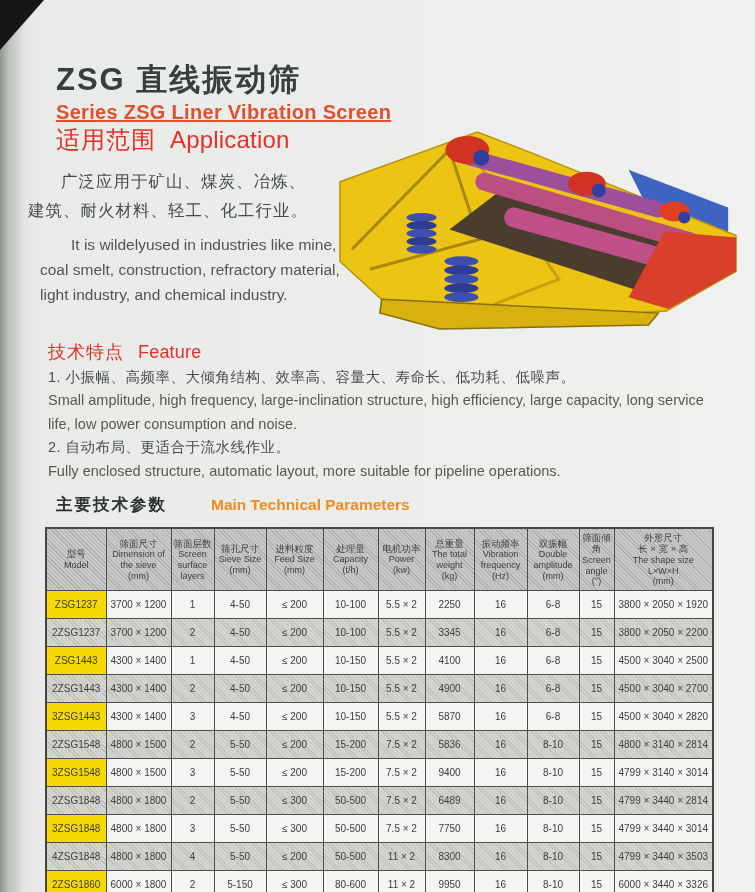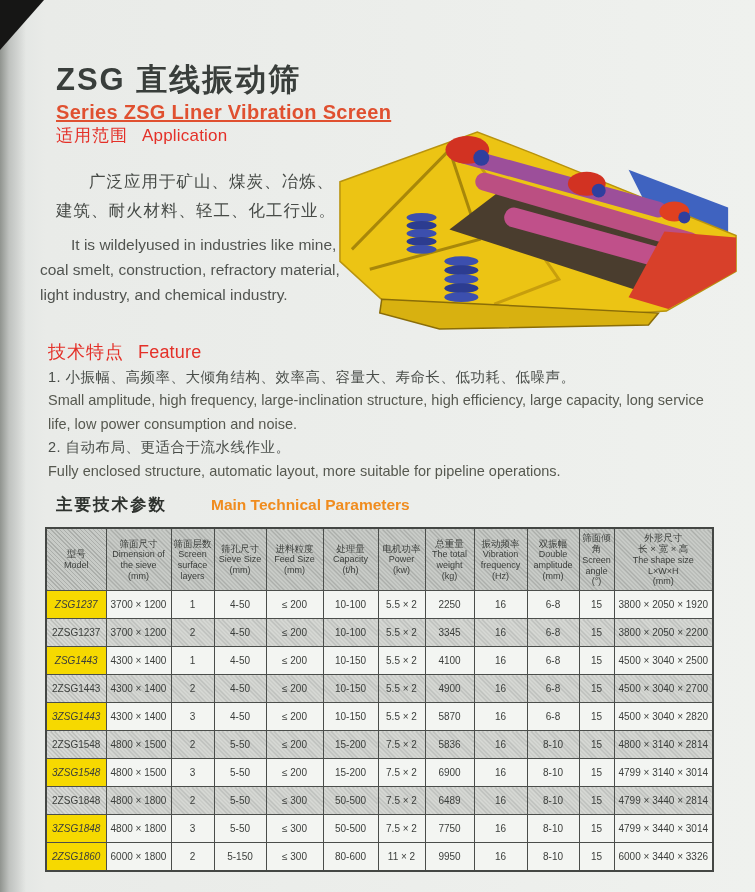--- a/index.html
+++ b/index.html
@@ -32,7 +32,7 @@
     font-size:20px;font-weight:700;color:var(--subtitle-orange,#e05030);letter-spacing:.3px;text-decoration:underline;
   }
   .app-heading,.feat-heading{
-    font-size:17px;color:var(--accent-red,#e43028);letter-spacing:1px;
+    font-size:24px;color:var(--accent-red,#e43028);letter-spacing:1px;
   }
   .app-heading{position:absolute;left:56px;top:124px;}
   .app-heading .en,.feat-heading .en{margin-left:14px;letter-spacing:.2px;}

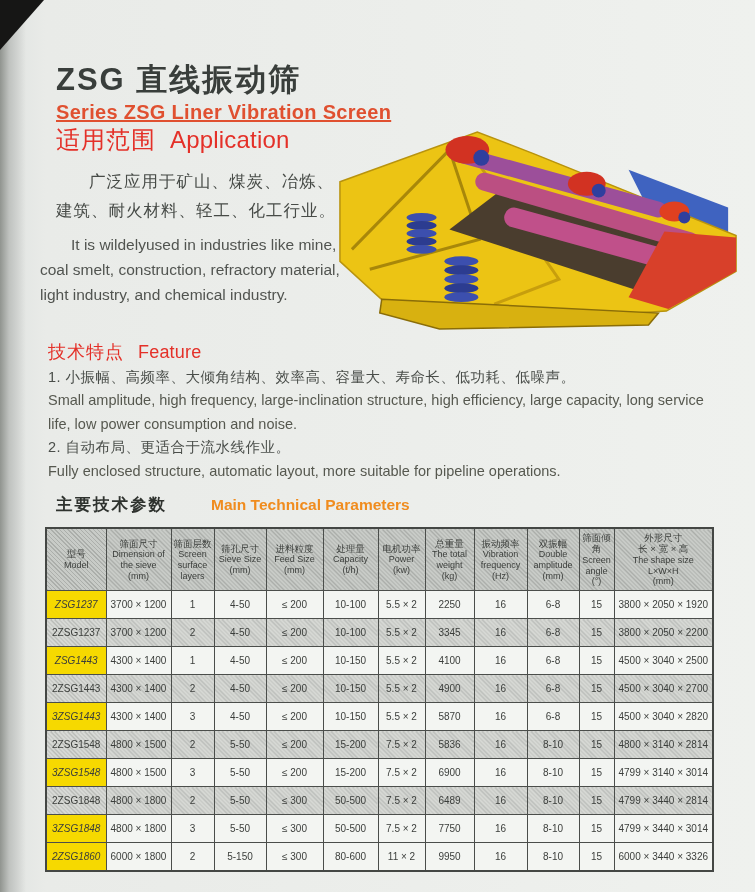--- a/index.html
+++ b/index.html
@@ -37,7 +37,7 @@
   .app-heading{position:absolute;left:56px;top:124px;}
   .app-heading .en,.feat-heading .en{margin-left:14px;letter-spacing:.2px;}
   .app-zh{
-    position:absolute;left:56px;top:150px;width:292px;
+    position:absolute;left:28px;top:150px;width:292px;
     font-size:16.5px;color:#474b47;line-height:1.8;text-indent:2em;letter-spacing:1px;
   }
   .app-en{

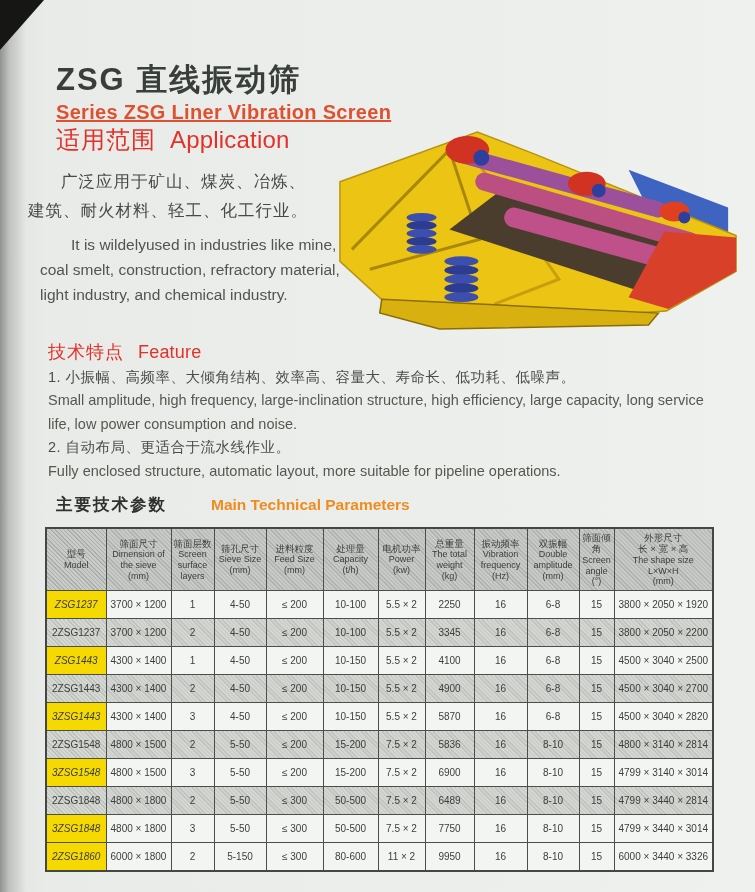--- a/index.html
+++ b/index.html
@@ -78,7 +78,6 @@
   td.model-cell{font-size:10px;}
   td.model-cell.yellow{
     background:var(--model-yellow,#f6d900);
-    font-style:italic;
   }
 </style>
 </head>

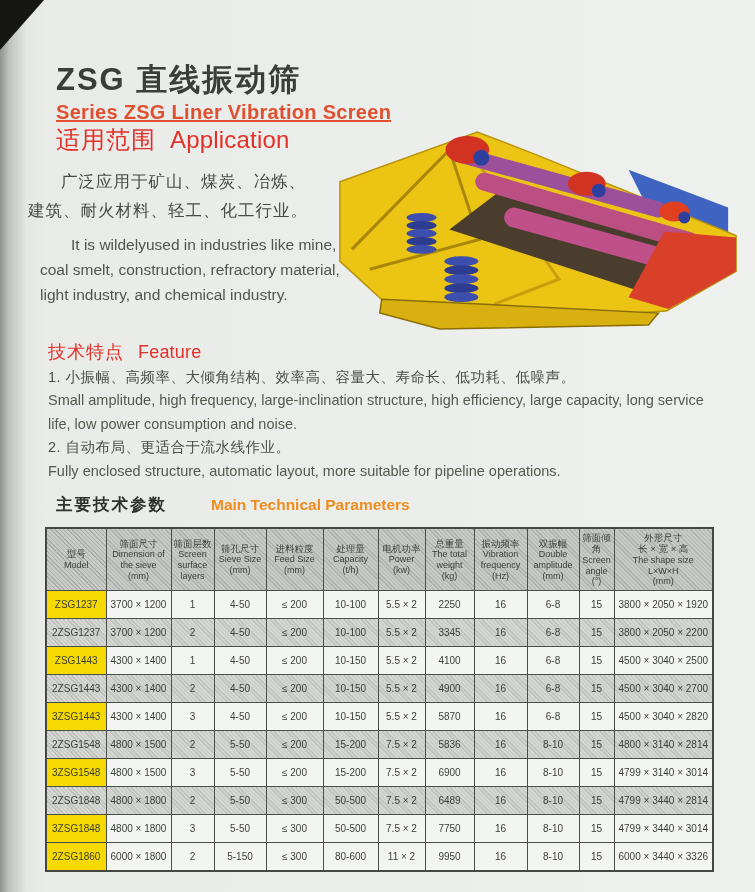--- a/index.html
+++ b/index.html
@@ -327,7 +327,7 @@
             <td>≤ 200</td>
             <td>15-200</td>
             <td>7.5 × 2</td>
-            <td>6900</td>
+            <td>9400</td>
             <td>16</td>
             <td>8-10</td>
             <td>15</td>

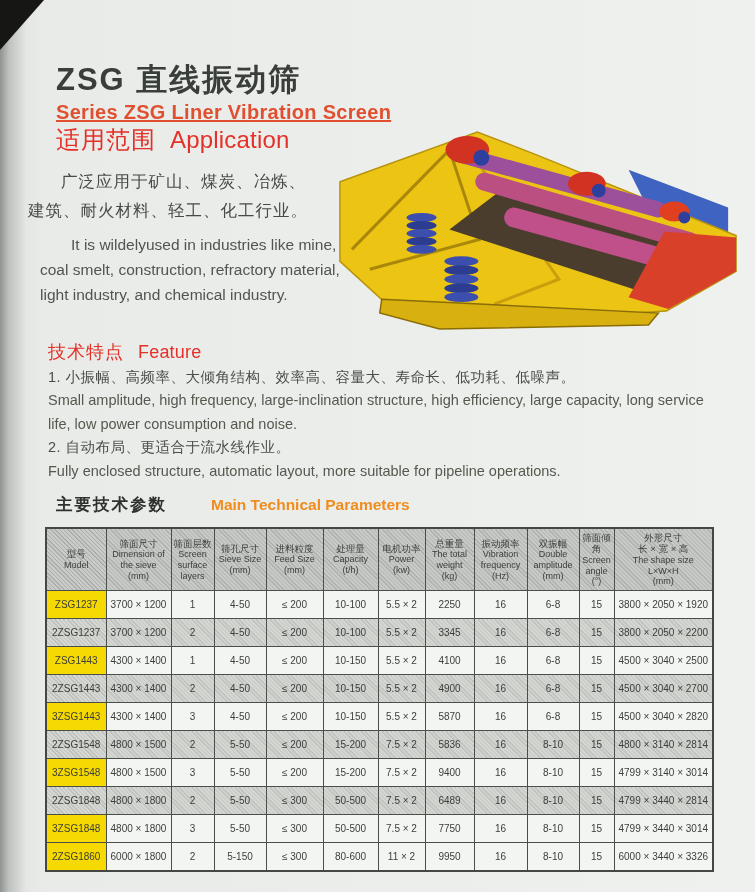--- a/index.html
+++ b/index.html
@@ -361,6 +361,20 @@
             <td>15</td>
             <td>4799 × 3440 × 3014</td>
           </tr>
+          <tr class="hatched">
+            <td class="model-cell">4ZSG1848</td>
+            <td>4800 × 1800</td>
+            <td>4</td>
+            <td>5-50</td>
+            <td>≤ 200</td>
+            <td>50-500</td>
+            <td>11 × 2</td>
+            <td>8300</td>
+            <td>16</td>
+            <td>8-10</td>
+            <td>15</td>
+            <td>4799 × 3440 × 3503</td>
+          </tr>
           <tr>
             <td class="model-cell yellow">2ZSG1860</td>
             <td>6000 × 1800</td>

